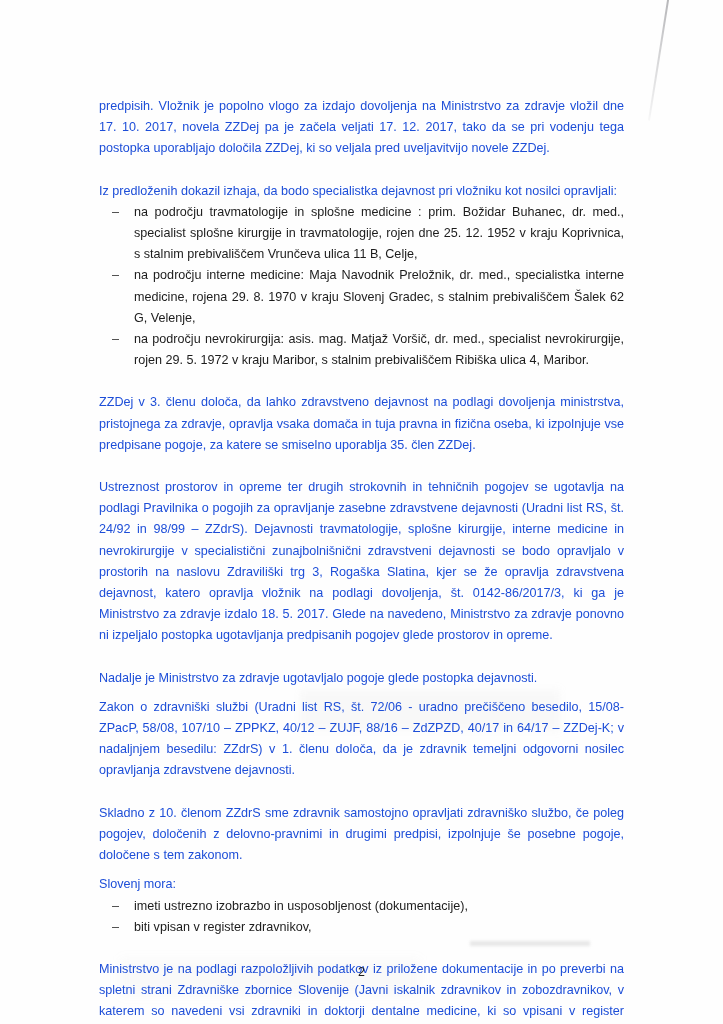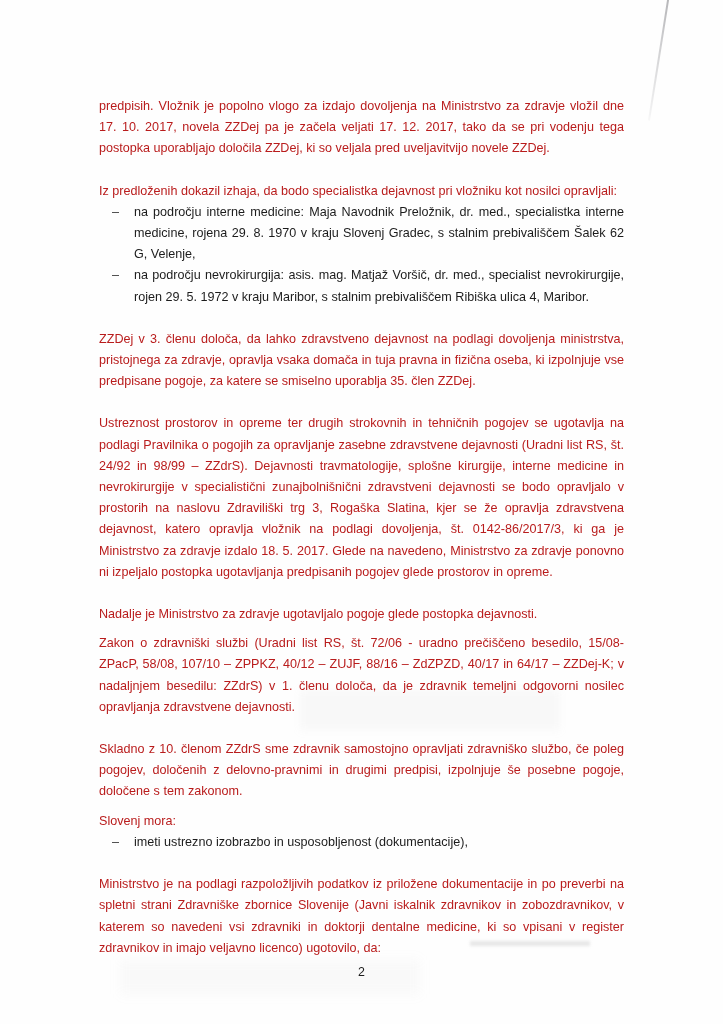--- a/index.html
+++ b/index.html
@@ -80,7 +80,7 @@
   .para {
     font-size: 12.6px;
     line-height: 21.2px;
-    color: #b91c1c;
+    color: #1d4ed8;
     text-align: justify;
     margin: 0;
   }

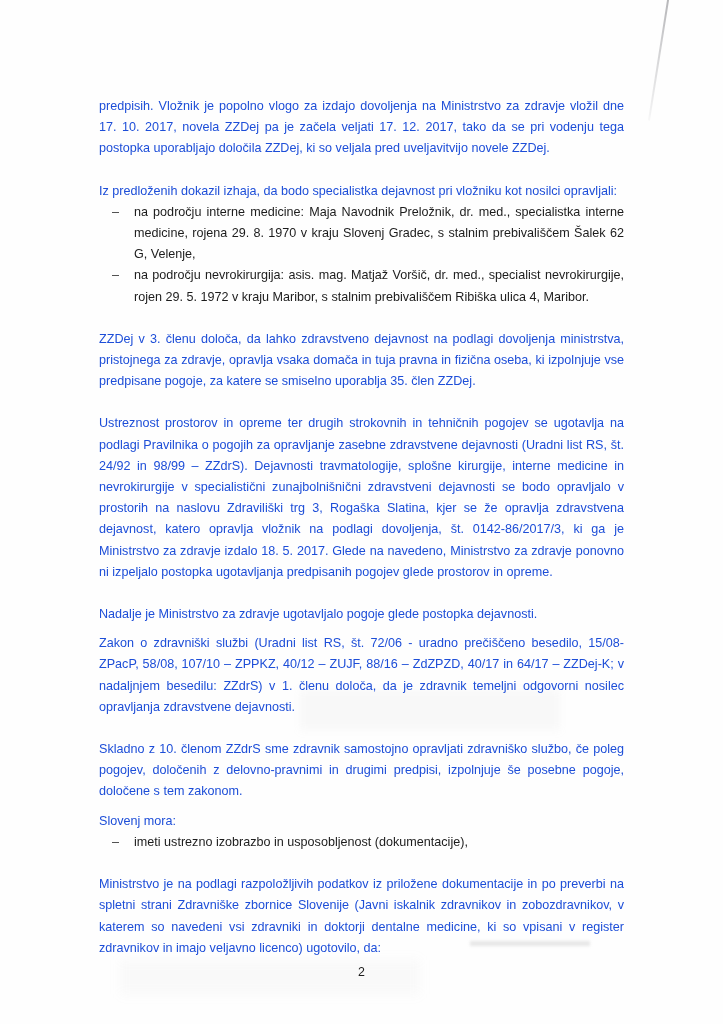--- a/index.html
+++ b/index.html
@@ -143,6 +143,7 @@
     <p class="para">Iz predloženih dokazil izhaja, da bodo specialistka dejavnost pri vložniku kot nosilci opravljali:</p>
 
     <ul class="dash-list">
+      <li>na področju travmatologije in splošne medicine : prim. Božidar Buhanec, dr. med., specialist splošne kirurgije in travmatologije, rojen dne 25. 12. 1952 v kraju Koprivnica, s stalnim prebivališčem Vrunčeva ulica 11 B, Celje,</li>
       <li>na področju interne medicine: Maja Navodnik Preložnik, dr. med., specialistka interne medicine, rojena 29. 8. 1970 v kraju Slovenj Gradec, s stalnim prebivališčem Šalek 62 G, Velenje,</li>
       <li>na področju nevrokirurgija: asis. mag. Matjaž Voršič, dr. med., specialist nevrokirurgije, rojen 29. 5. 1972 v kraju Maribor, s stalnim prebivališčem Ribiška ulica 4, Maribor.</li>
     </ul>

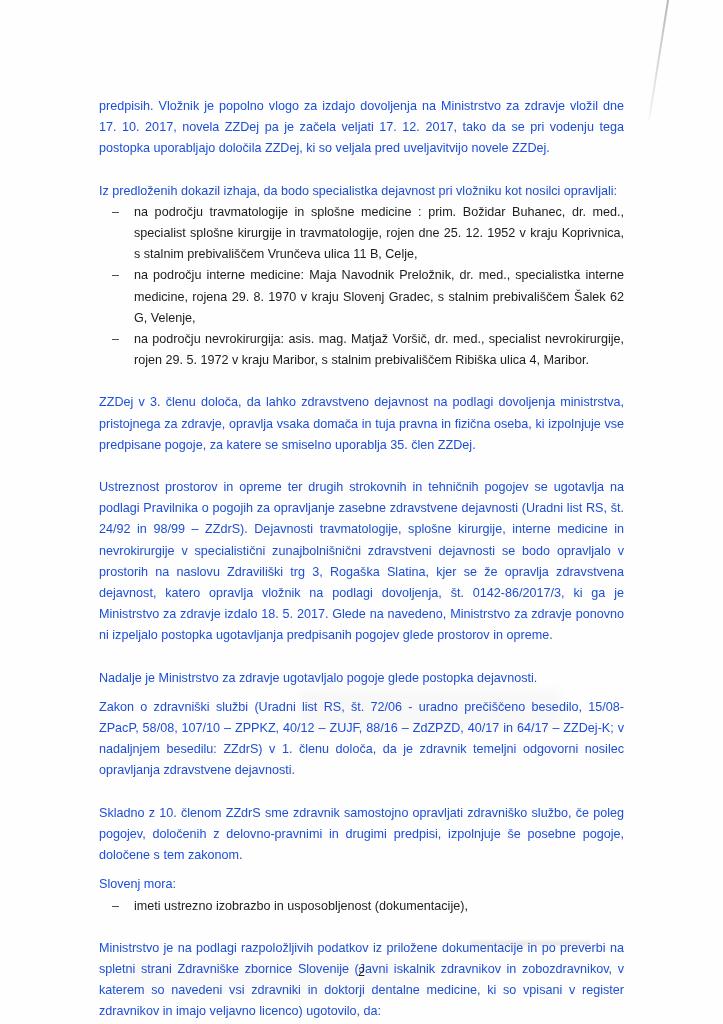--- a/index.html
+++ b/index.html
@@ -170,6 +170,7 @@
 
     <ul class="dash-list">
       <li>imeti ustrezno izobrazbo in usposobljenost (dokumentacije),</li>
+      <li>biti vpisan v register zdravnikov,</li>
     </ul>
 
     <div class="gap"></div>

